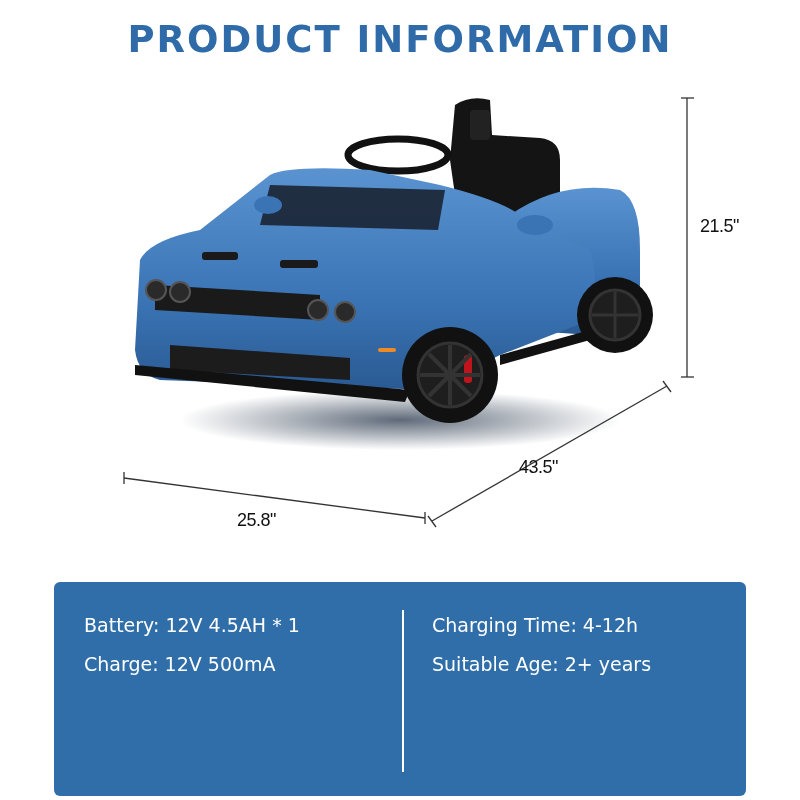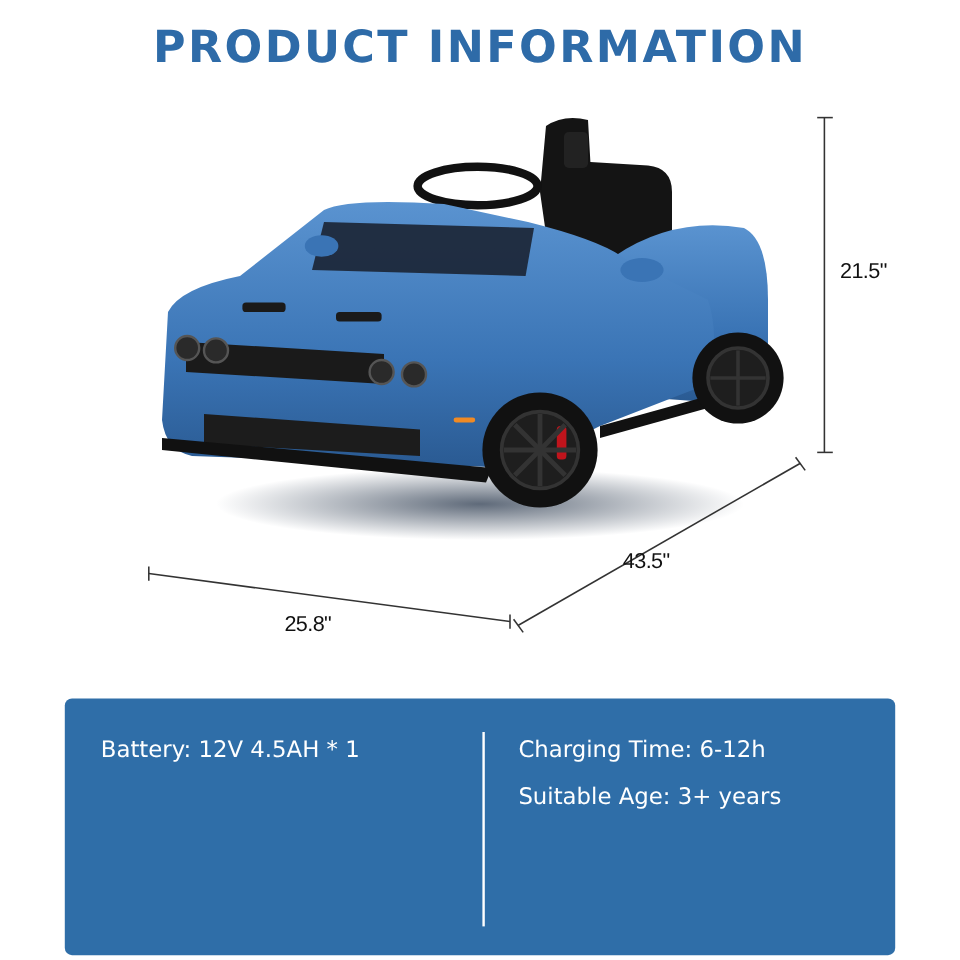--- a/index.html
+++ b/index.html
@@ -118,7 +118,7 @@
   </div>
   <div class="divider"></div>
   <div class="spec-col right">
-    <div class="spec-row">Charging Time: 6-12h</div>
+    <div class="spec-row">Charging Time: 4-12h</div>
     <div class="spec-row">Suitable Age: 3+ years</div>
   </div>
 </div>

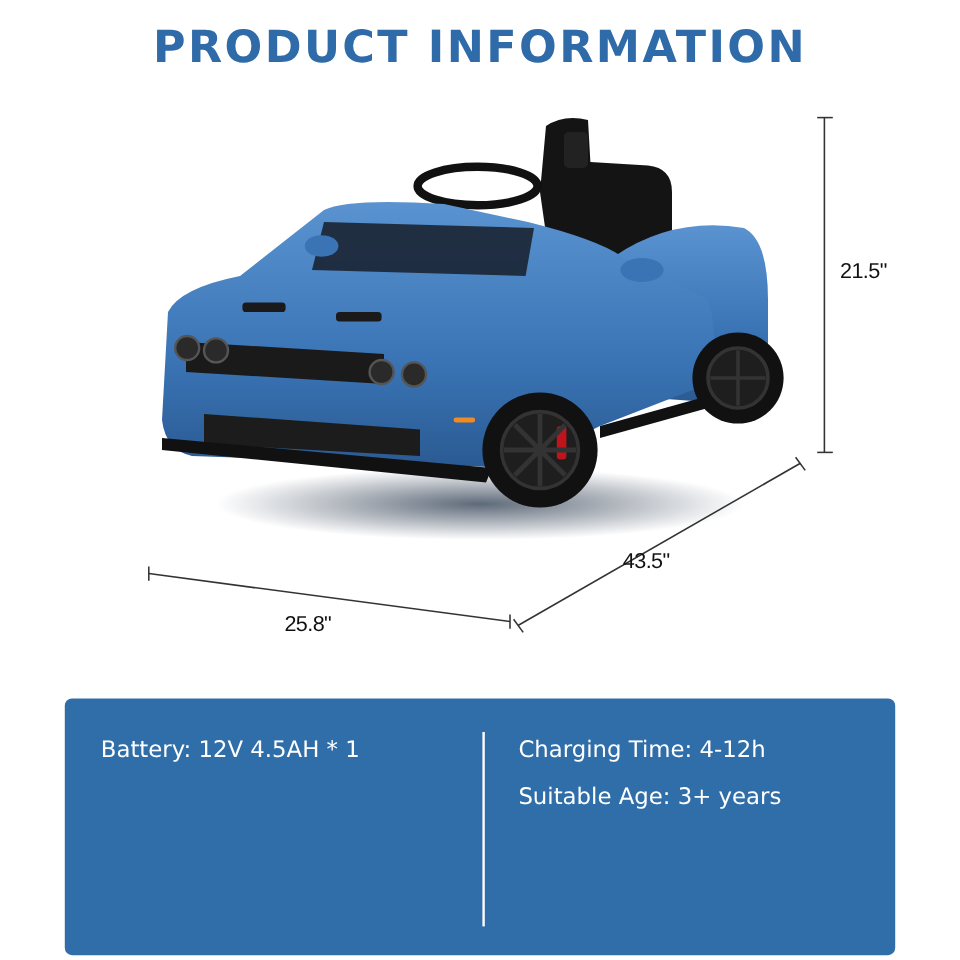--- a/index.html
+++ b/index.html
@@ -115,6 +115,7 @@
 <div class="spec-panel">
   <div class="spec-col left">
     <div class="spec-row">Battery: 12V 4.5AH * 1</div>
+    <div class="spec-row">Charge: 12V 500mA</div>
   </div>
   <div class="divider"></div>
   <div class="spec-col right">

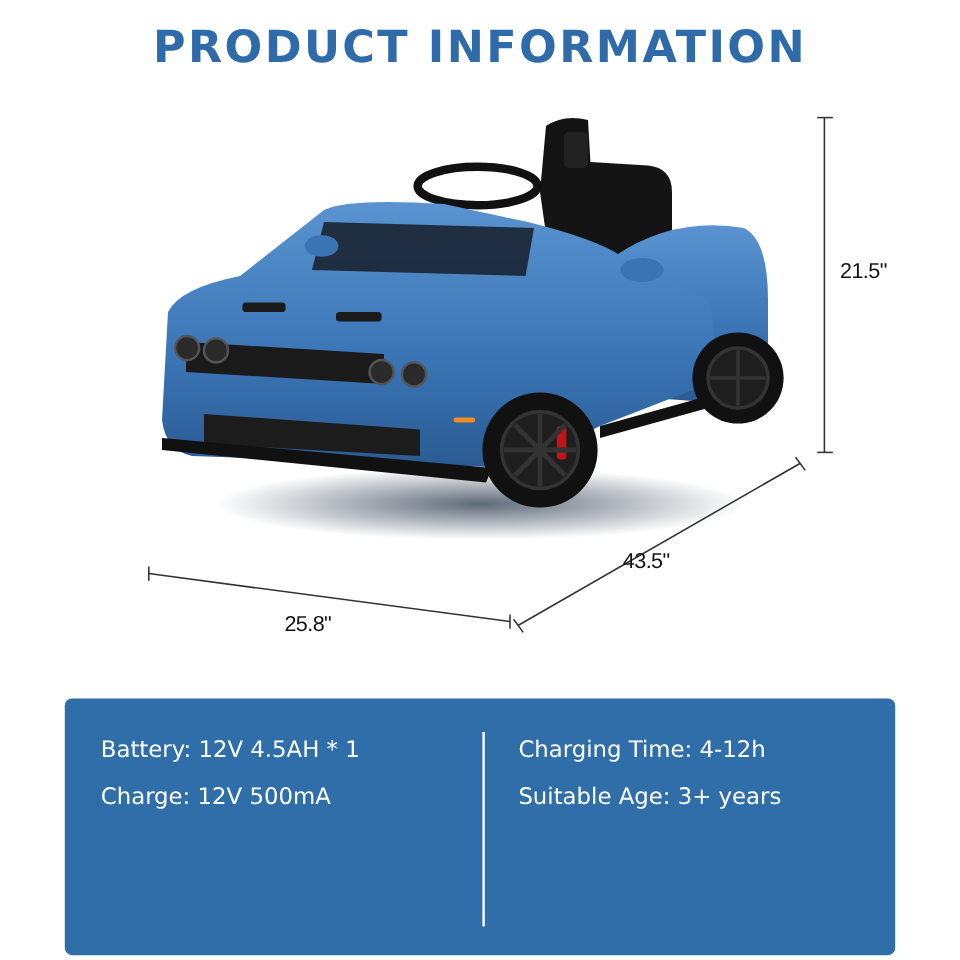--- a/index.html
+++ b/index.html
@@ -120,7 +120,7 @@
   <div class="divider"></div>
   <div class="spec-col right">
     <div class="spec-row">Charging Time: 4-12h</div>
-    <div class="spec-row">Suitable Age: 3+ years</div>
+    <div class="spec-row">Suitable Age: 2+ years</div>
   </div>
 </div>
 

